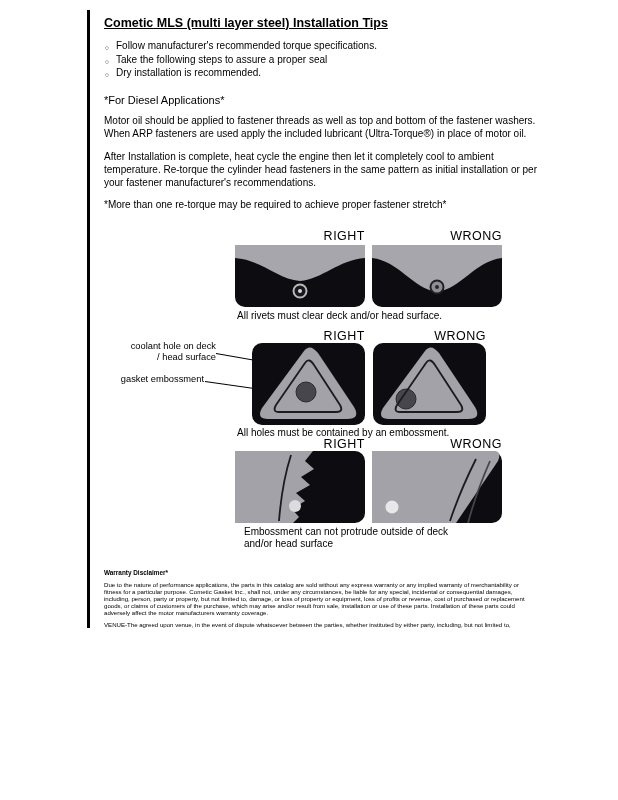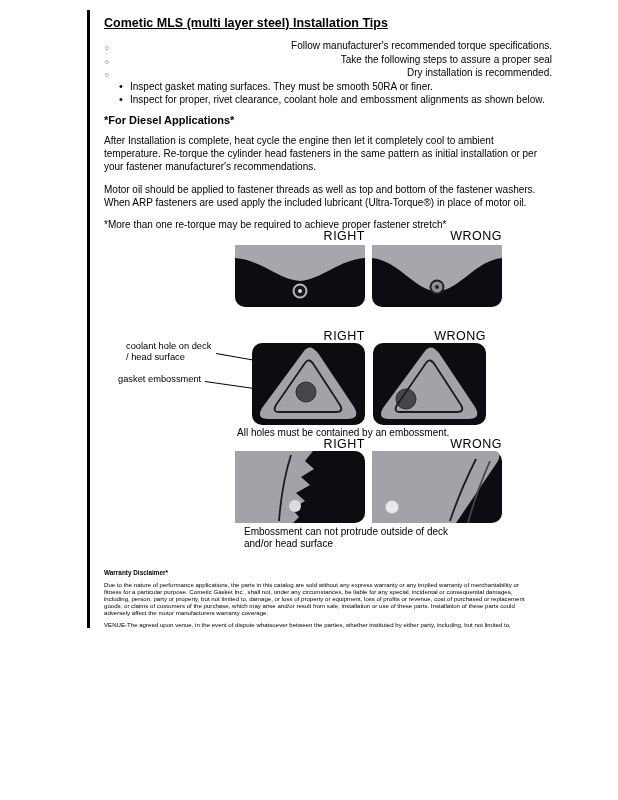--- a/index.html
+++ b/index.html
@@ -10,7 +10,7 @@
   .content { position:absolute; left:104px; top:16px; width:448px; }
   .title { font-size:12.5px; font-weight:bold; text-decoration:underline; margin-bottom:9px; }
   ul.tips { list-style:none; }
-  ul.tips > li { font-size:10px; line-height:13.5px; padding-left:12px; position:relative;text-align:right; }
+  ul.tips > li { font-size:10px; line-height:13.5px; padding-left:12px; position:relative; }
   ul.tips > li::before { content:"○"; position:absolute; left:1px; top:2px; font-size:6.5px; }
   ul.subtips { list-style:none; margin-left:15px; }
   ul.subtips > li { font-size:10px; line-height:13.5px; padding-left:11px; position:relative; }

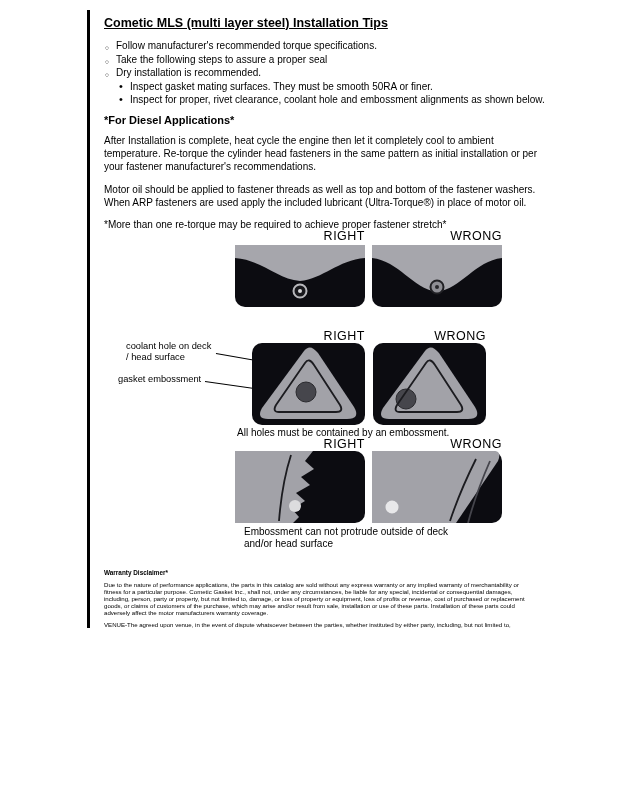--- a/index.html
+++ b/index.html
@@ -46,10 +46,6 @@
       <li>Follow manufacturer's recommended torque specifications.</li>
       <li>Take the following steps to assure a proper seal</li>
       <li>Dry installation is recommended.</li>
-    </ul>
-    <ul class="subtips">
-      <li>Inspect gasket mating surfaces.  They must be smooth 50RA or finer.</li>
-      <li>Inspect for proper, rivet clearance, coolant hole and embossment alignments as shown below.</li>
     </ul>
 
     <div class="diesel-heading">*For Diesel Applications*</div>

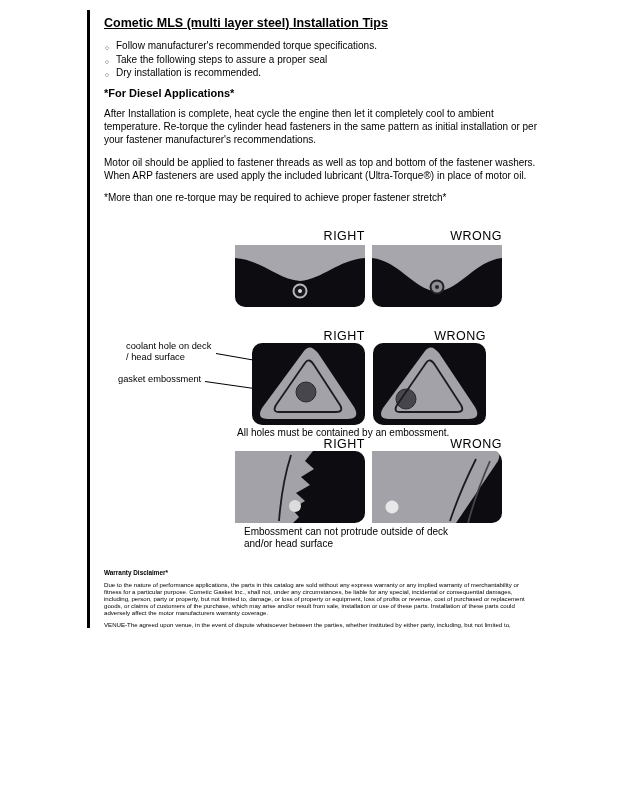--- a/index.html
+++ b/index.html
@@ -15,7 +15,7 @@
   ul.subtips { list-style:none; margin-left:15px; }
   ul.subtips > li { font-size:10px; line-height:13.5px; padding-left:11px; position:relative; }
   ul.subtips > li::before { content:"•"; position:absolute; left:0; top:0; font-size:11px; }
-  .diesel-heading { font-size:11px; font-weight:bold; margin-top:7px; margin-bottom:8px; }
+  .diesel-heading { font-size:11px; font-weight:normal; margin-top:14px; margin-bottom:8px; }
   .para { font-size:10px; line-height:13px; margin-bottom:10px; width:442px; }
   .note { font-size:10px; margin-top:2px; }
   .fig-label { position:absolute; font-size:12.5px; text-align:right; letter-spacing:.5px; }

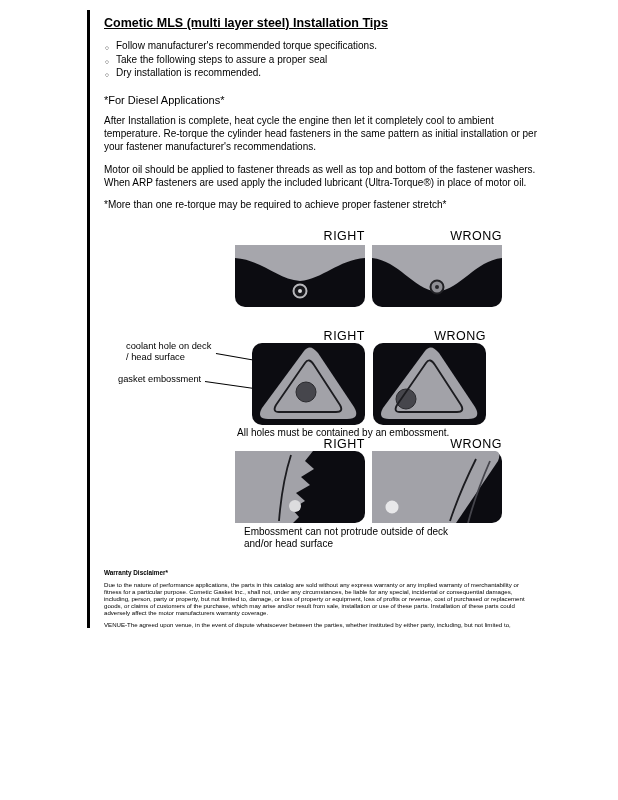--- a/index.html
+++ b/index.html
@@ -49,8 +49,8 @@
     </ul>
 
     <div class="diesel-heading">*For Diesel Applications*</div>
+    <p class="para">Motor oil should be applied to fastener threads as well as top and bottom of the fastener washers. When ARP fasteners are used apply the included lubricant (Ultra-Torque®) in place of motor oil.</p>
     <p class="para">After Installation is complete, heat cycle the engine then let it completely cool to ambient temperature. Re-torque the cylinder head fasteners in the same pattern as initial installation or per your fastener manufacturer's recommendations.</p>
-    <p class="para">Motor oil should be applied to fastener threads as well as top and bottom of the fastener washers. When ARP fasteners are used apply the included lubricant (Ultra-Torque®) in place of motor oil.</p>
     <p class="note">*More than one re-torque may be required to achieve proper fastener stretch*</p>
   </div>
 

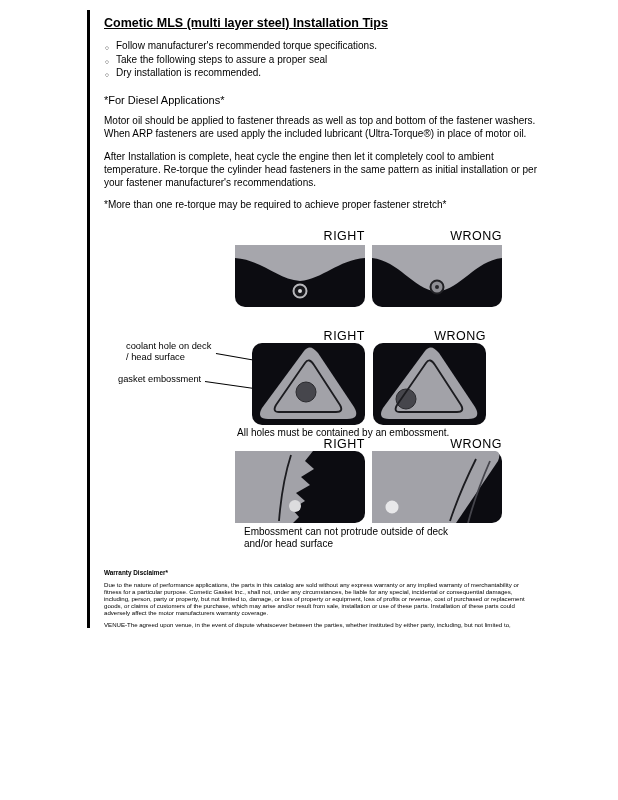--- a/index.html
+++ b/index.html
@@ -73,6 +73,7 @@
       <circle cx="65" cy="42" r="2" fill="#26262a"></circle>
     </svg>
   </div>
+  <div class="caption" style="left:237px;top:310px;">All rivets must clear deck and/or head surface.</div>
 
   <div class="fig-label" style="left:252px;top:329px;width:113px;">RIGHT</div>
   <div class="fig-label" style="left:373px;top:329px;width:113px;">WRONG</div>

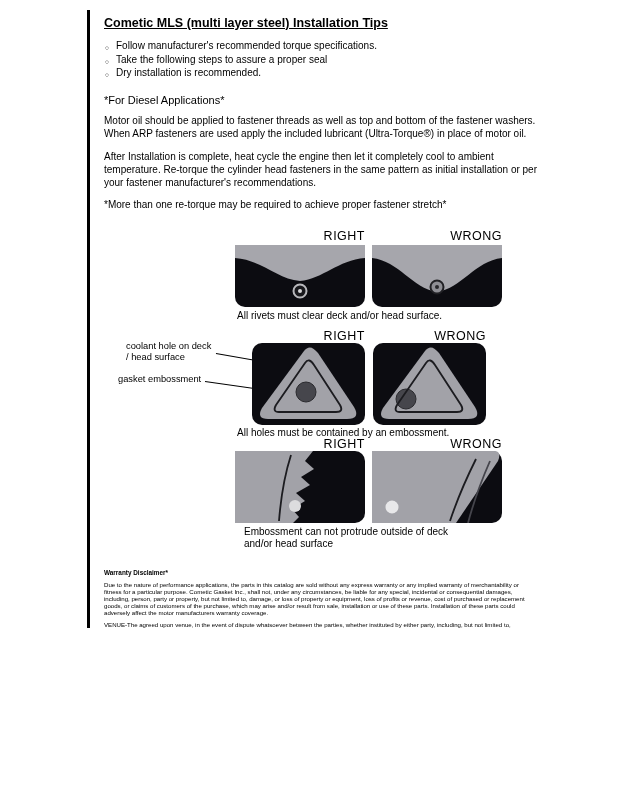--- a/index.html
+++ b/index.html
@@ -22,7 +22,7 @@
   .figure { position:absolute; }
   .figure svg { display:block; }
   .caption { position:absolute; font-size:10px; line-height:12px; }
-  .pointer-label { position:absolute; font-size:9.3px; line-height:10.5px; text-align:left; }
+  .pointer-label { position:absolute; font-size:9.3px; line-height:10.5px; text-align:right; }
   .leader { position:absolute; border-top:1px solid #000; transform-origin:left center; height:0; }
   .leader-1 { left:216px; top:353px; width:56px; transform:rotate(10deg); }
   .leader-2 { left:205px; top:381px; width:62px; transform:rotate(8deg); }

